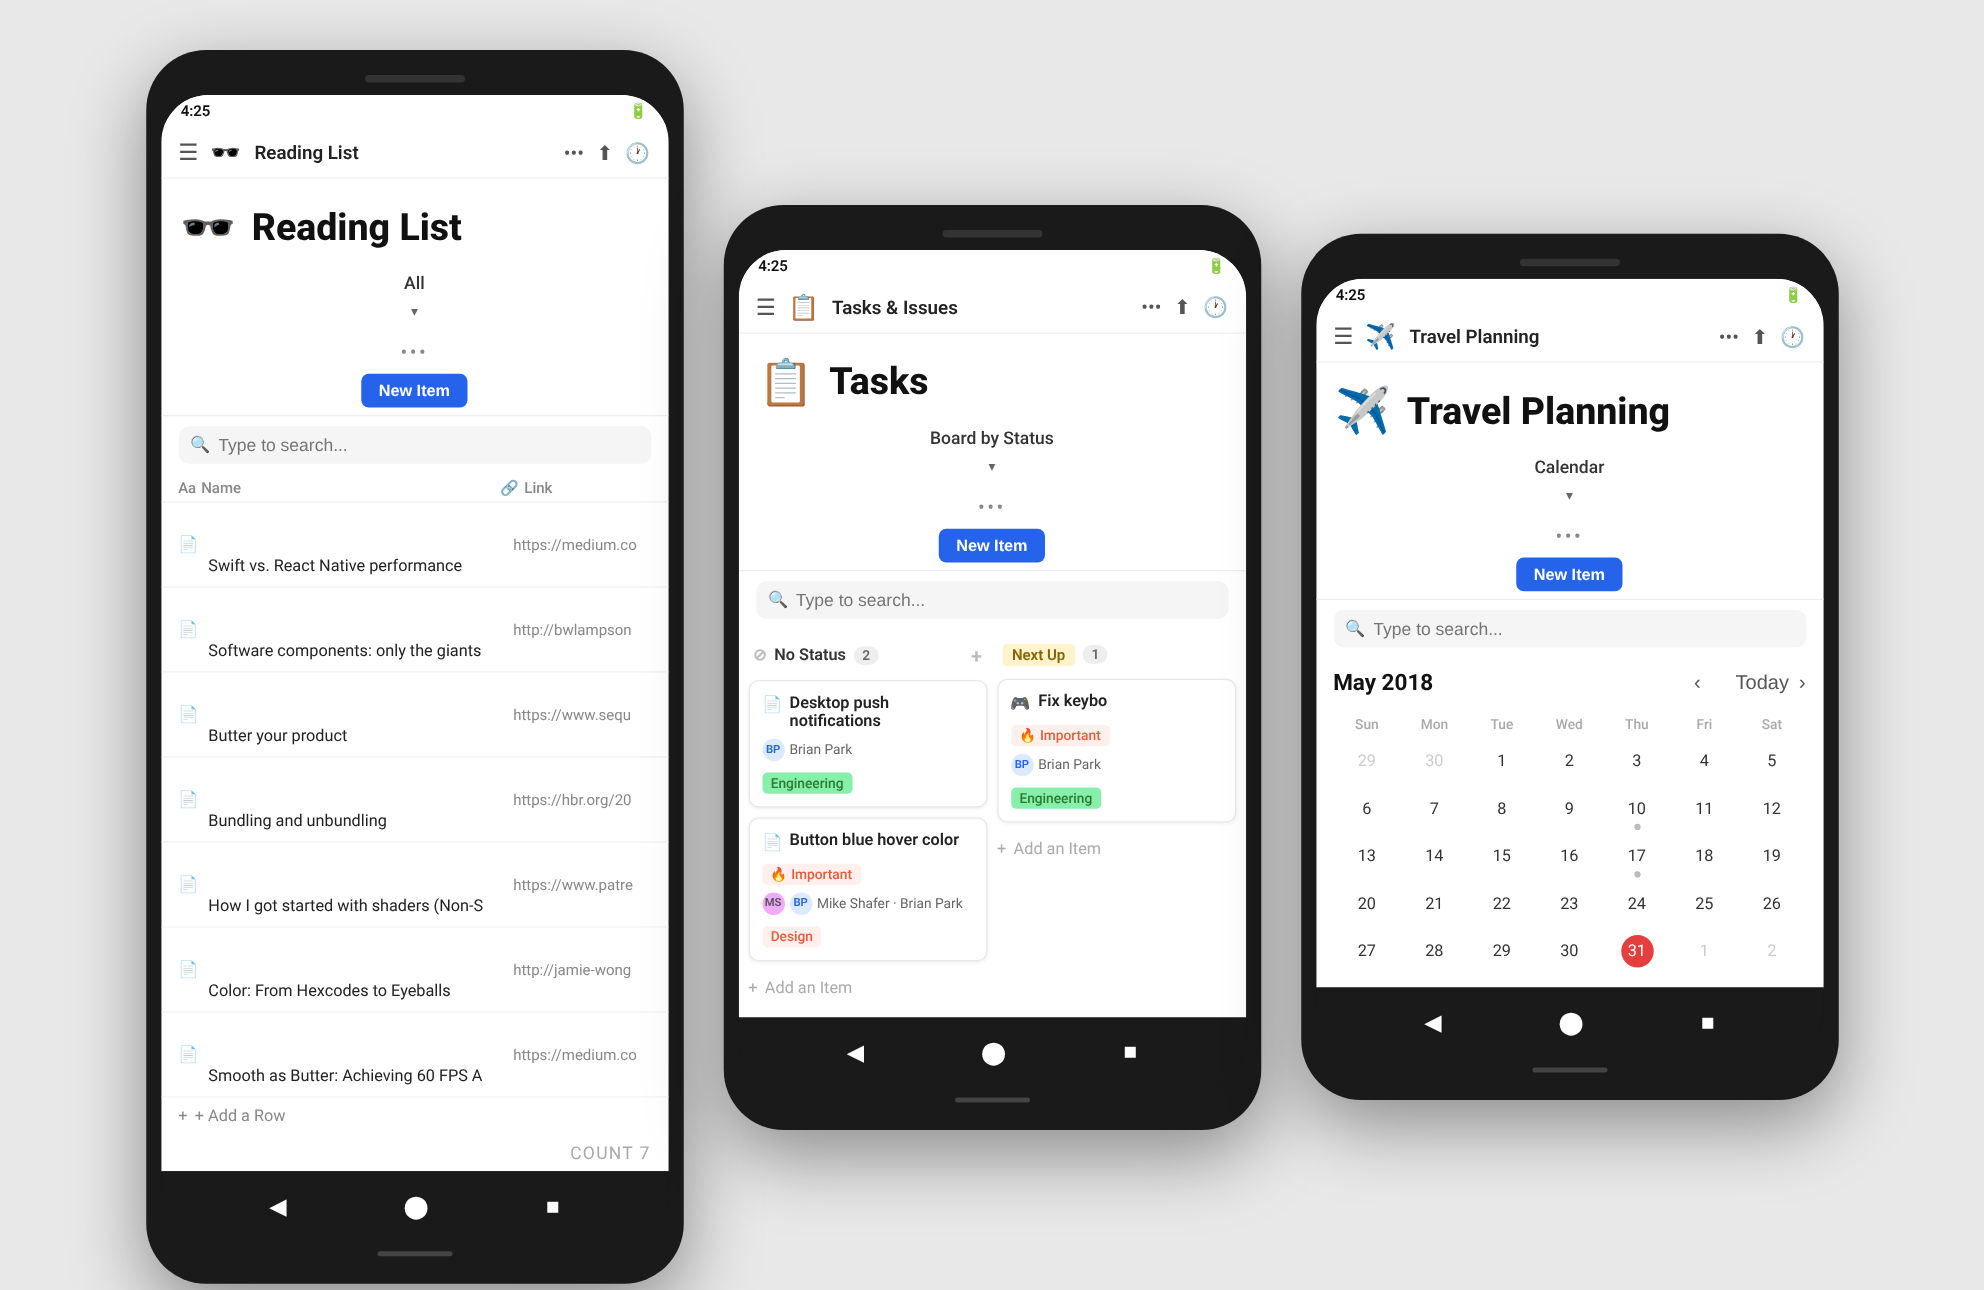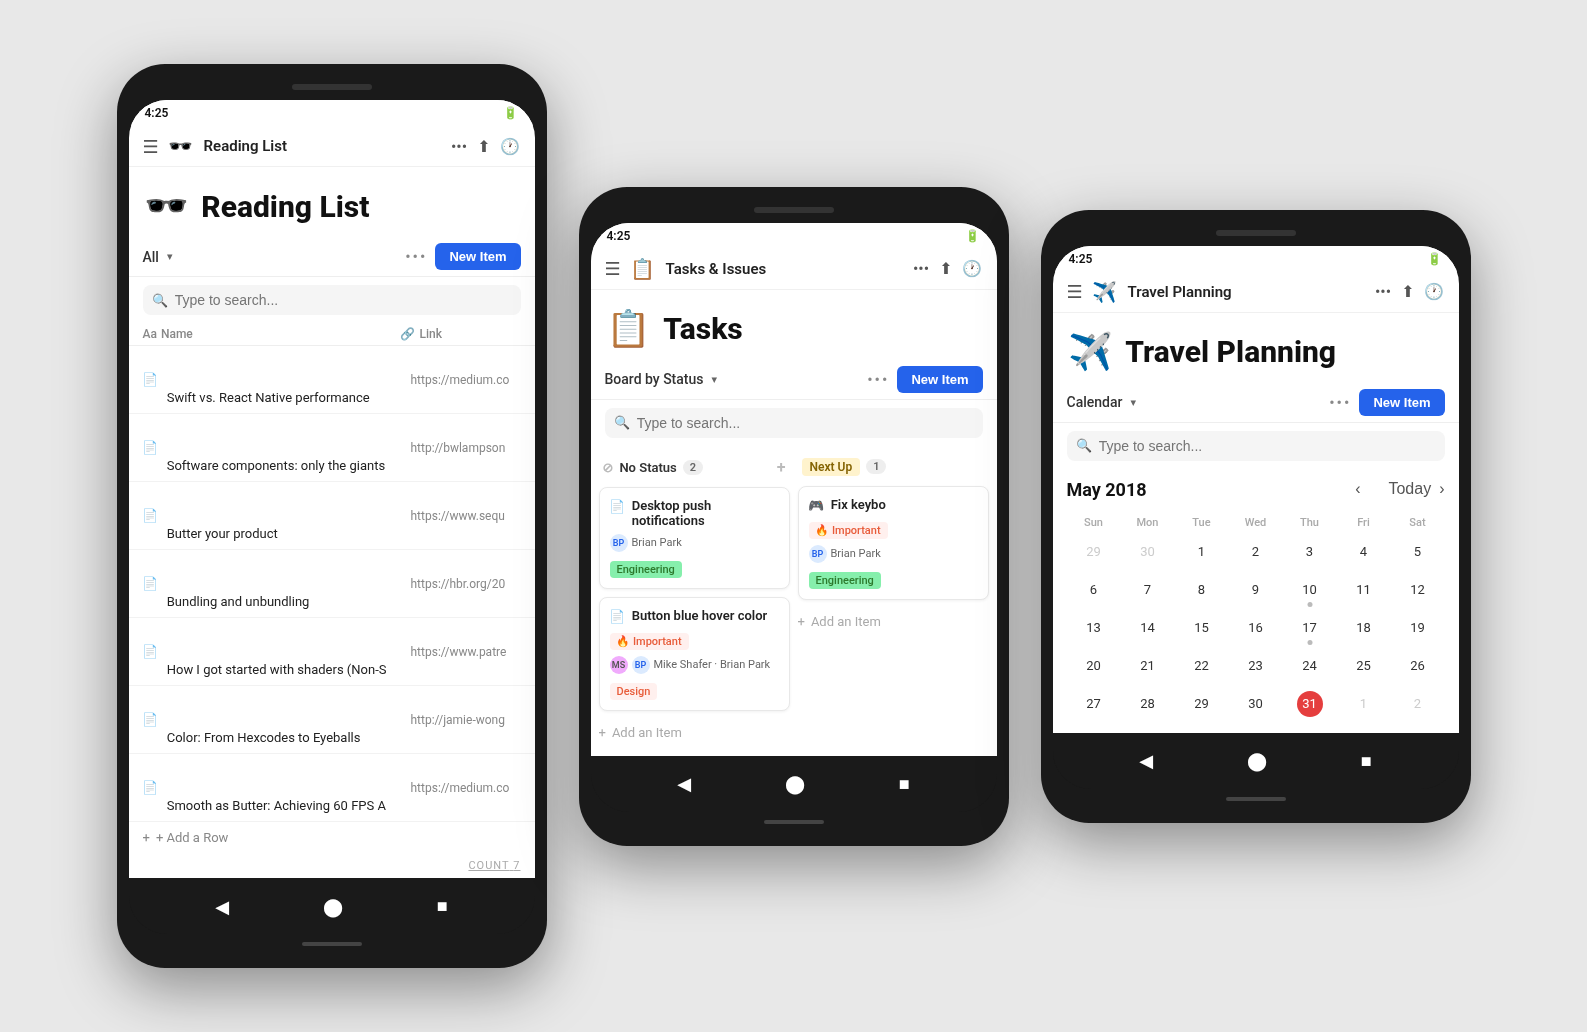--- a/index.html
+++ b/index.html
@@ -109,6 +109,7 @@
       padding: 6px 14px;
       gap: 8px;
       border-bottom: 1px solid #eee;
+      flex-direction: column;
     }
     .filter-label { font-size: 14px; color: #333; font-weight: 500; cursor: pointer; }
     .filter-chevron { font-size: 11px; color: #666; }

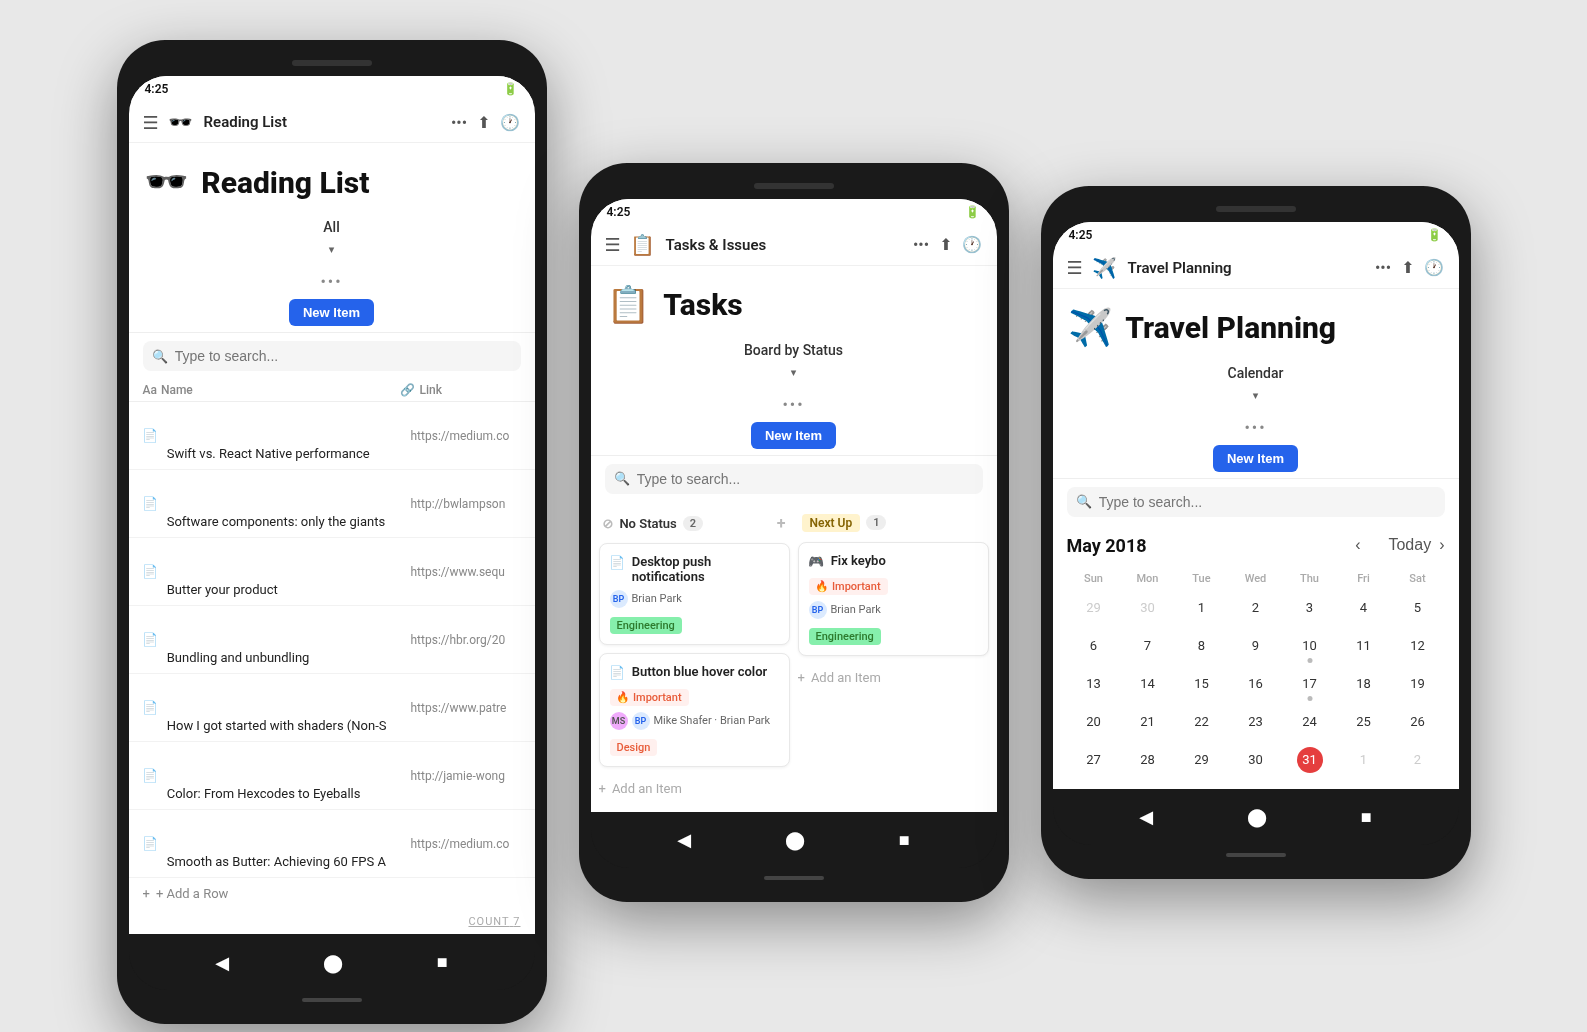--- a/index.html
+++ b/index.html
@@ -172,7 +172,7 @@
     .row-name { flex: 1; color: #222; font-size: 13px; overflow: hidden; text-overflow: ellipsis; white-space: nowrap; margin-top: 36px; }
     .row-link { width: 110px; color: #888; font-size: 12px; overflow: hidden; text-overflow: ellipsis; white-space: nowrap; }
     .add-row { display: flex; align-items: center; gap: 6px; padding: 8px 14px; color: #888; font-size: 13px; cursor: pointer; }
-    .count-row { text-align: right; padding: 6px 14px; font-size: 11px; color: #aaa; letter-spacing: 1px; text-decoration: underline; }
+    .count-row { text-align: right; padding: 6px 14px; font-size: 14px; color: #aaa; letter-spacing: 1px; }
 
     
     .board-area {

